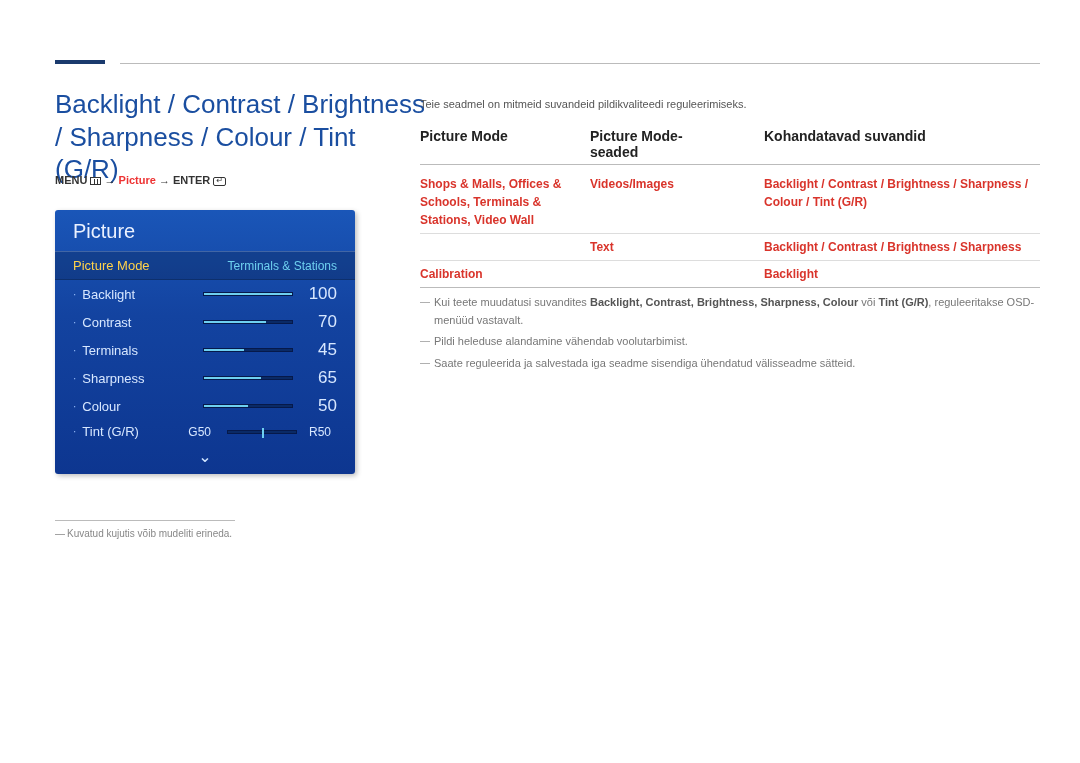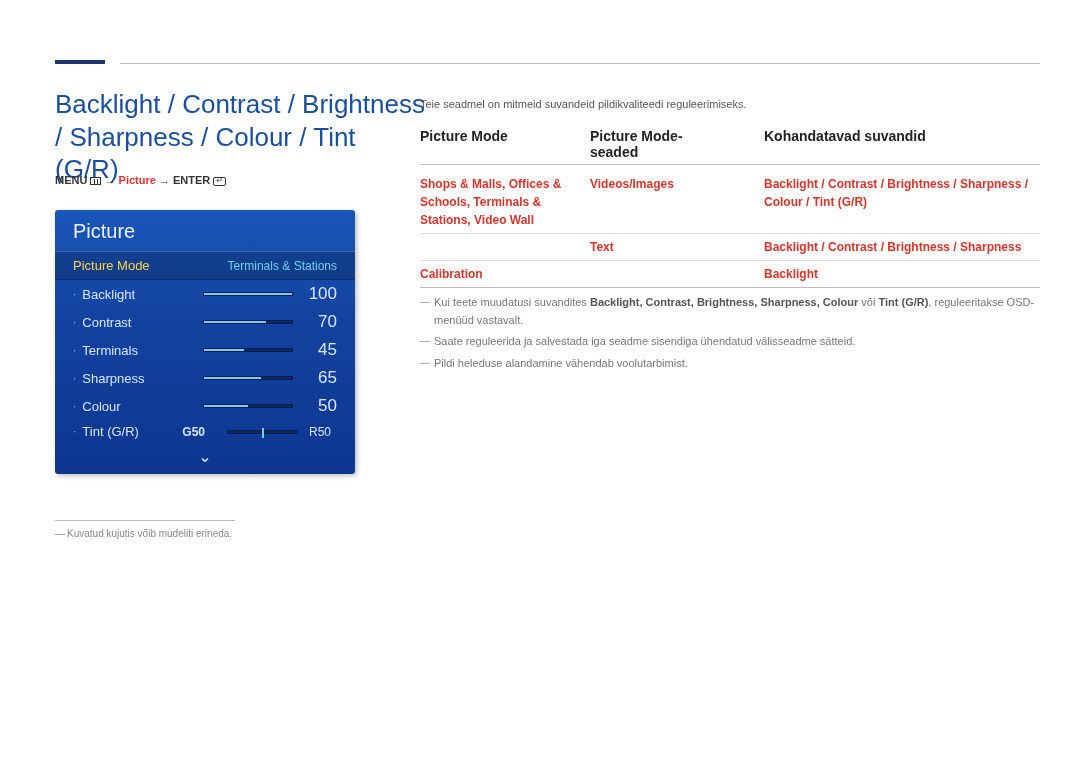--- a/index.html
+++ b/index.html
@@ -309,8 +309,8 @@
     <div class="note">
       <span>Kui teete muudatusi suvandites </span><b>Backlight, Contrast, Brightness, Sharpness, Colour</b><span> või </span><b>Tint (G/R)</b><span>, reguleeritakse OSD-menüüd vastavalt.</span>
     </div>
+    <div class="note"><span>Pildi heleduse alandamine vähendab voolutarbimist.</span></div>
     <div class="note"><span>Saate reguleerida ja salvestada iga seadme sisendiga ühendatud välisseadme sätteid.</span></div>
-    <div class="note"><span>Pildi heleduse alandamine vähendab voolutarbimist.</span></div>
   </div>
 </div>
 

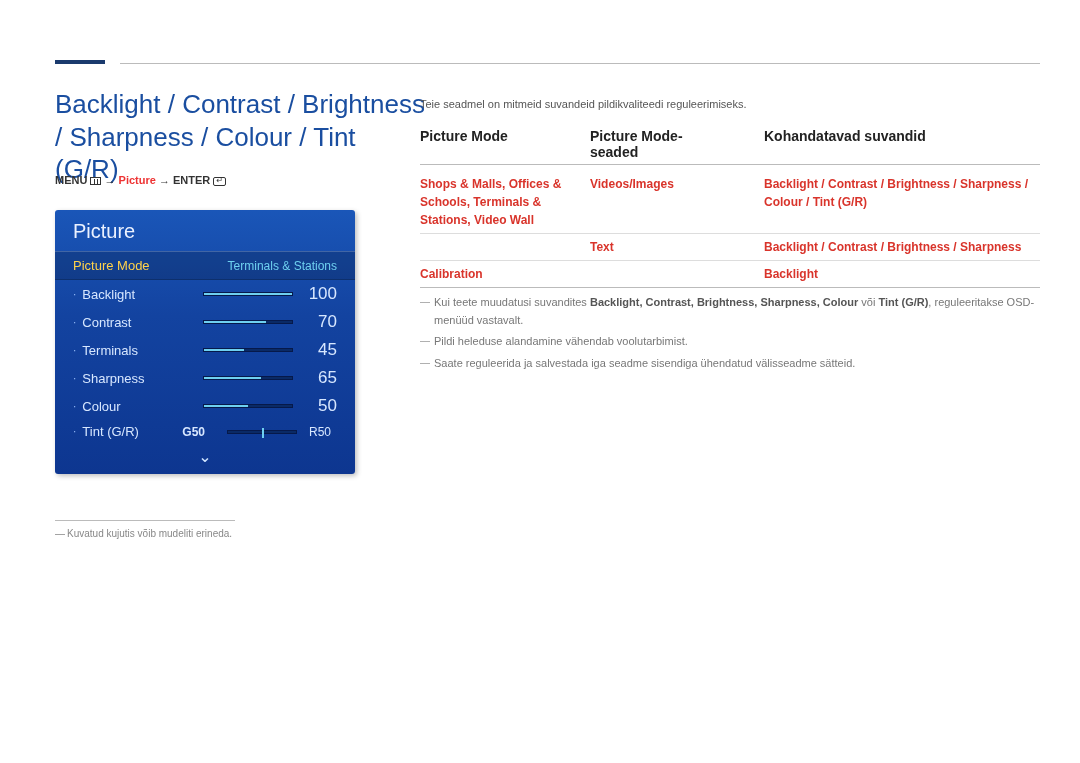--- a/index.html
+++ b/index.html
@@ -125,7 +125,7 @@
     background: #6ed0f0;
   }
   .osd-row .num { width: 34px; text-align: right; color:#d7e7ff; font-size:17px;}
-  .osd-row.tint .lblG { color:#d7e7ff; font-size:12px; margin-left:auto; margin-right:22px;font-weight:bold;}
+  .osd-row.tint .lblG { color:#d7e7ff; font-size:12px; margin-left:auto; margin-right:16px;}
   .osd-row.tint .tslider{
     flex:0 0 70px; height:4px; background:#0a2a66; border:1px solid #06194a; position:relative; margin-right:6px;
   }

